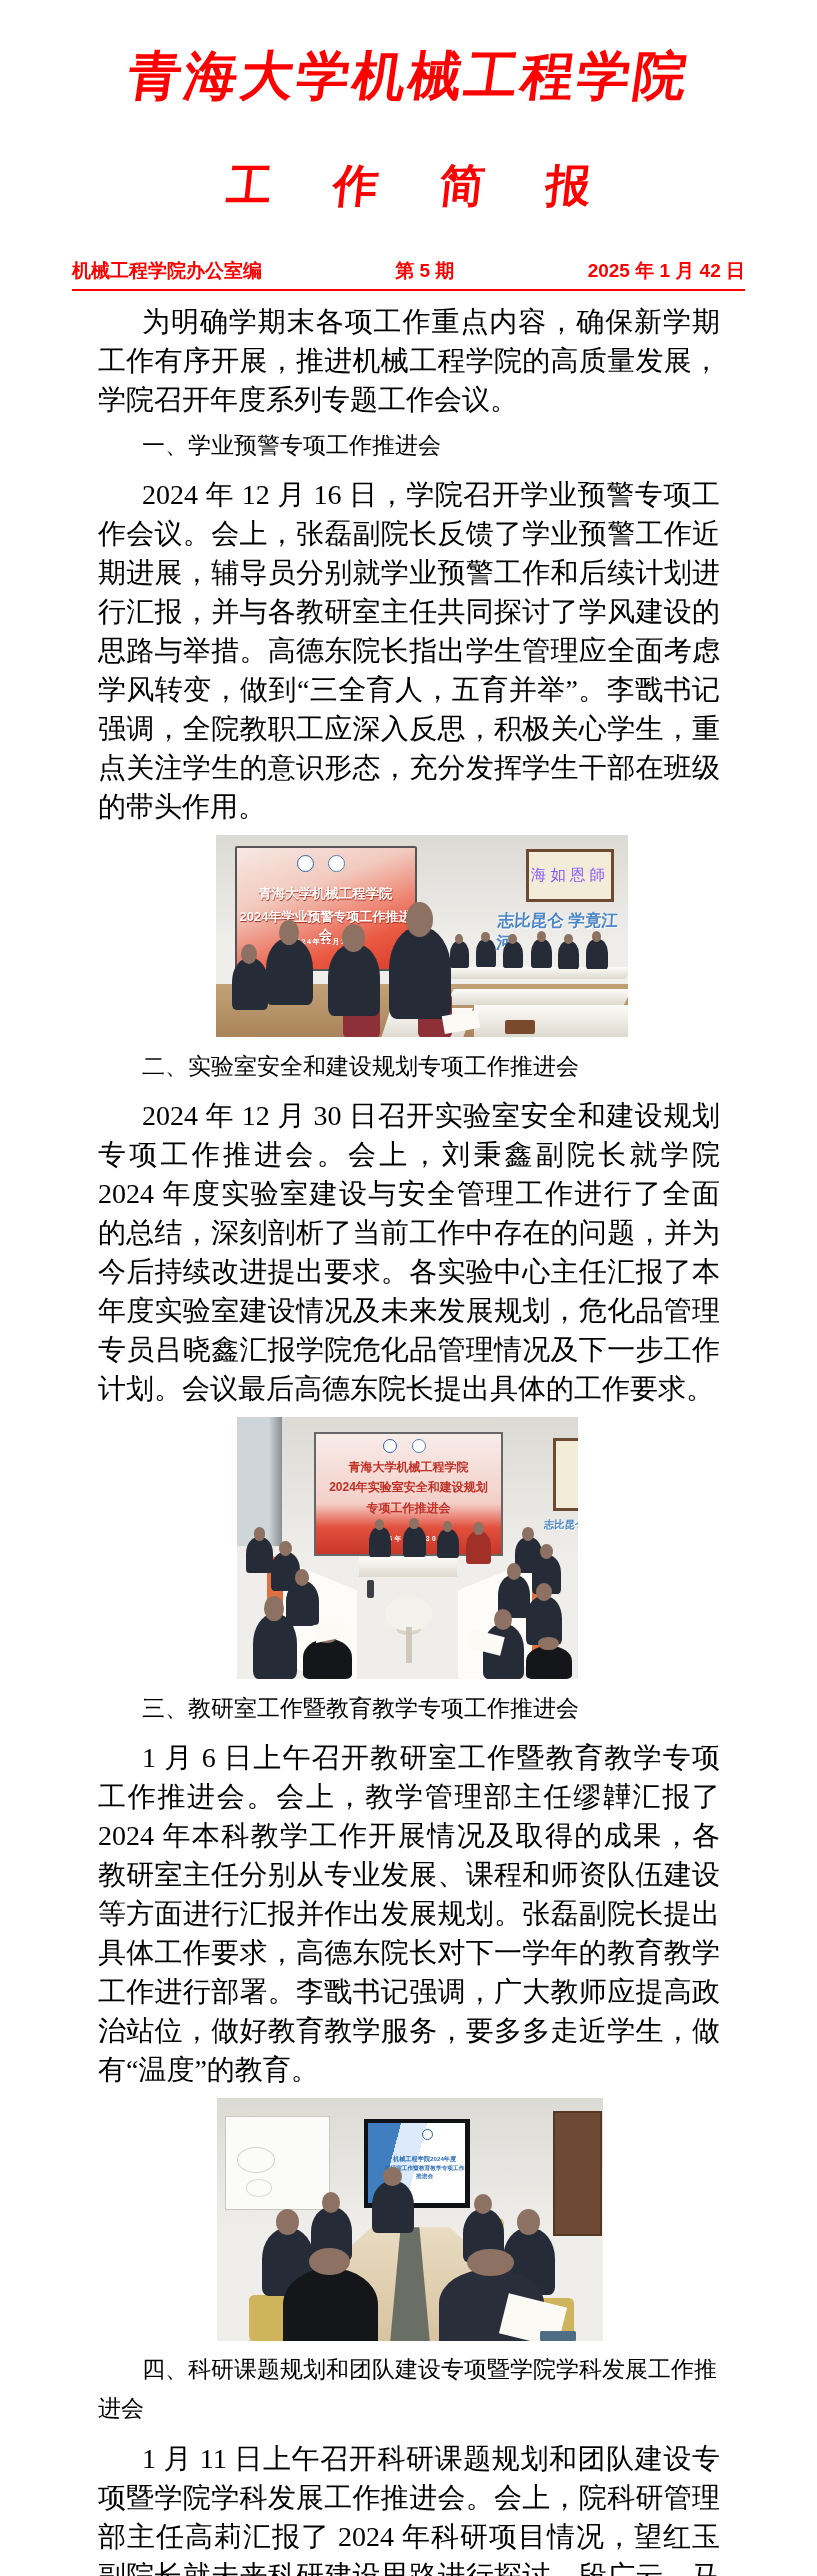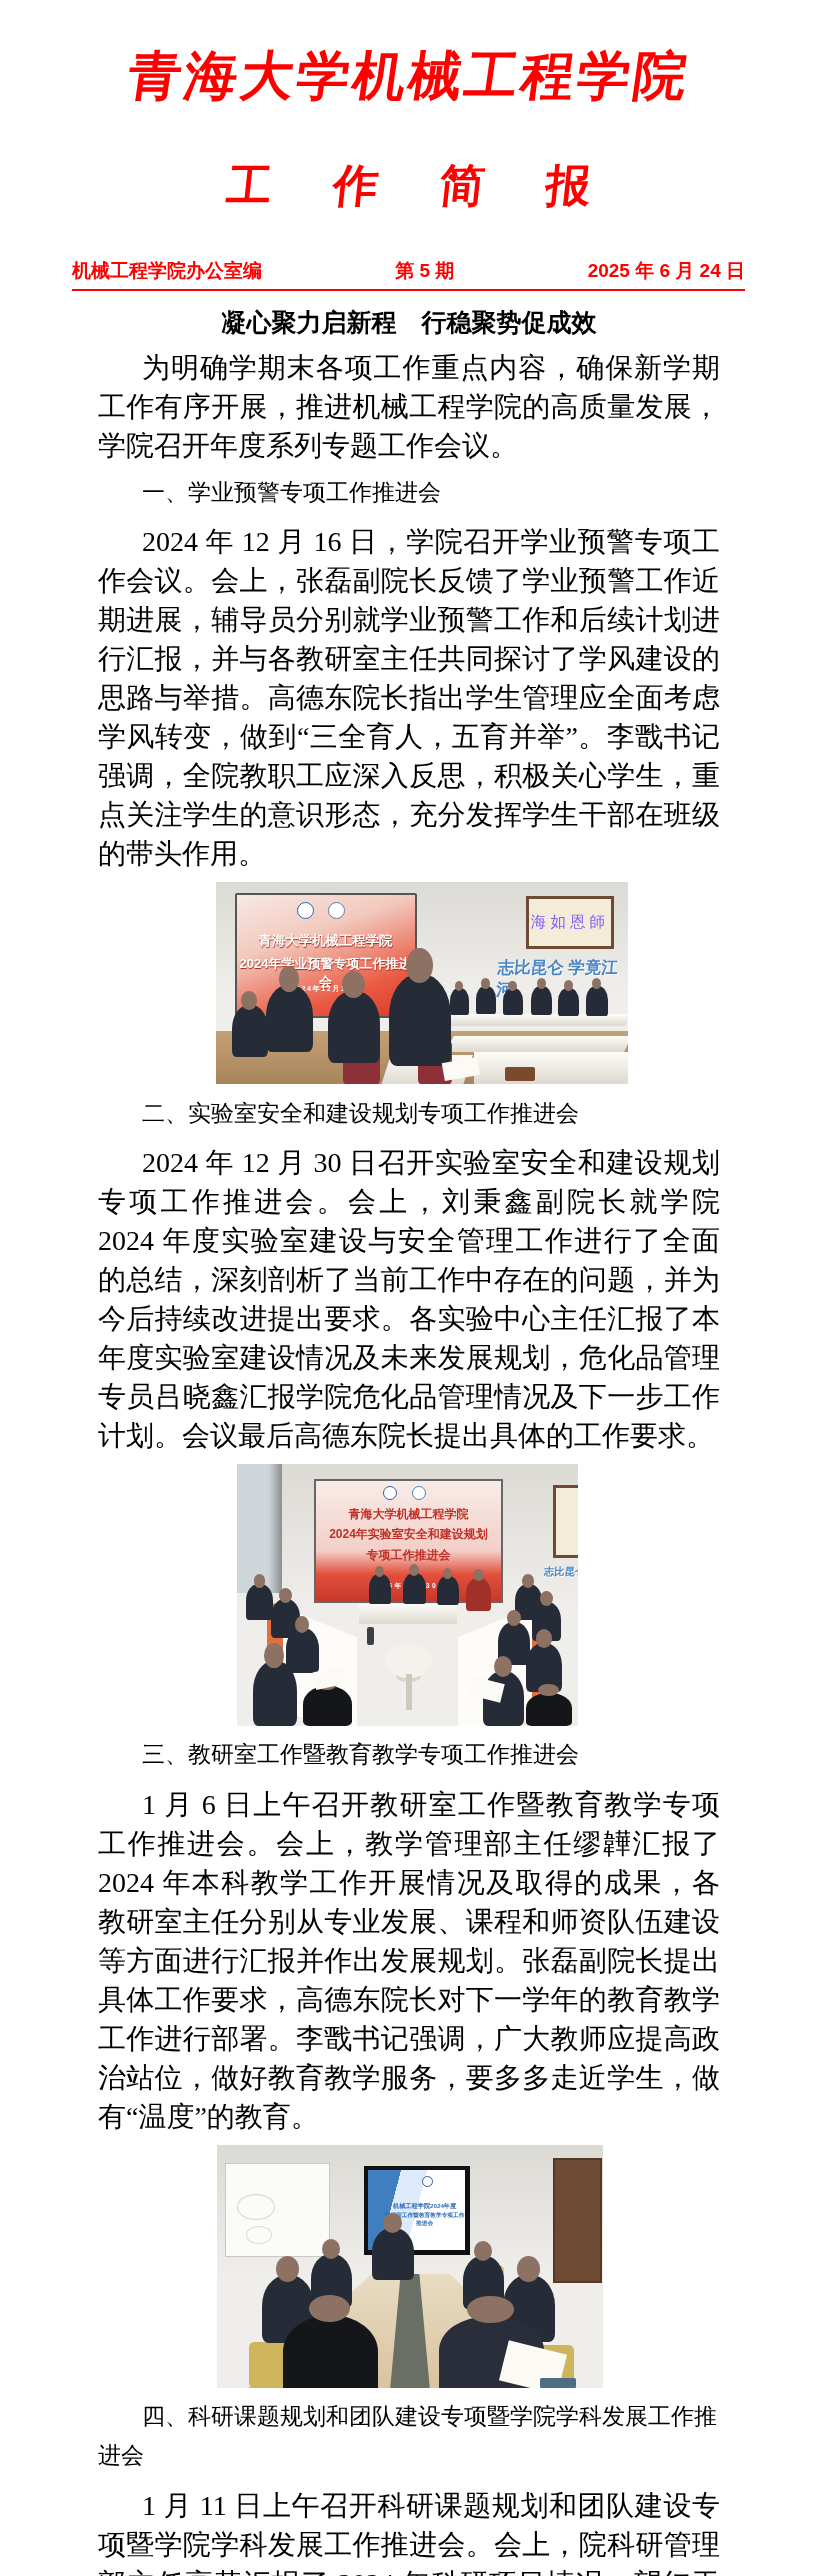--- a/index.html
+++ b/index.html
@@ -55,7 +55,7 @@
   <div class="issue-line">
     <span>机械工程学院办公室编</span>
     <span>第 5 期</span>
-    <span>2025 年 6 月 24 日</span>
+    <span>2025 年 1 月 42 日</span>
   </div>
   <div class="content">
 

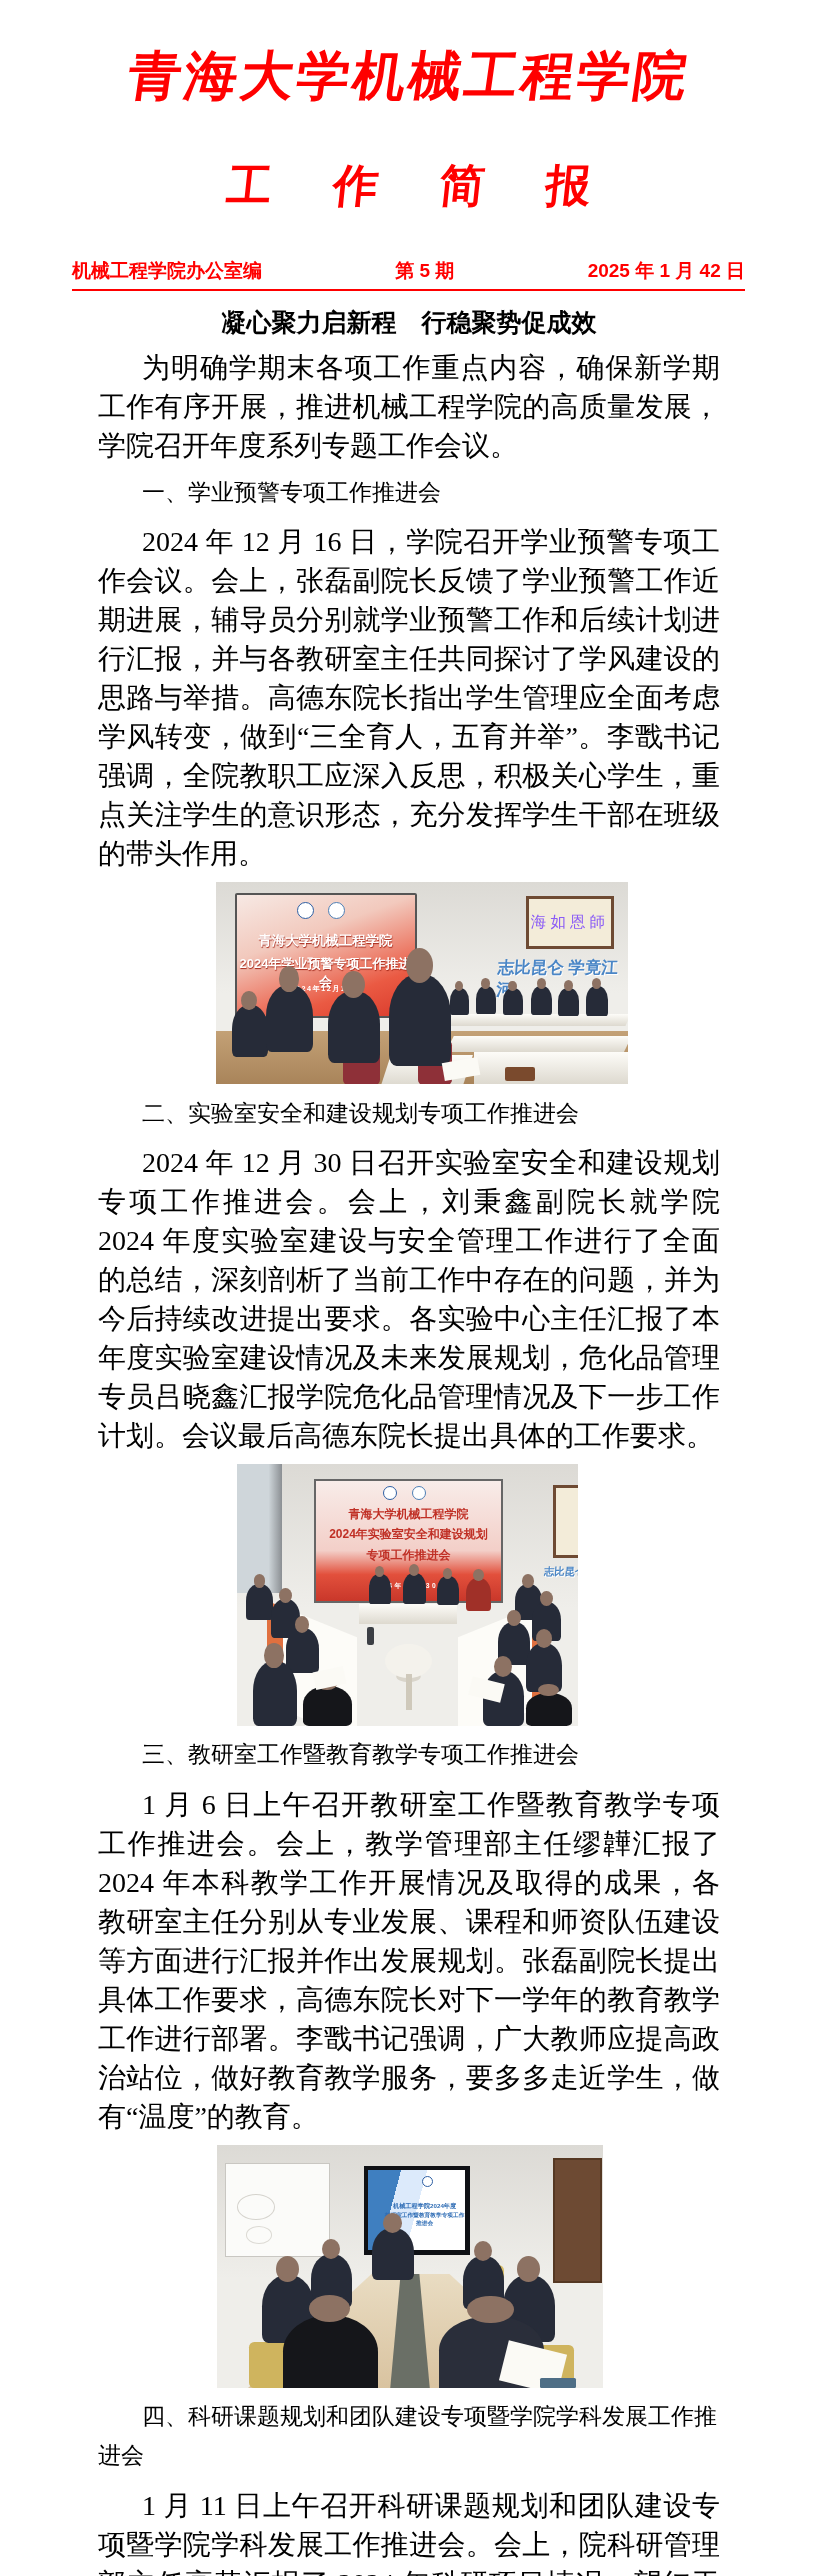--- a/index.html
+++ b/index.html
@@ -59,7 +59,6 @@
   </div>
   <div class="content">
 
-    <h2 class="headline">凝心聚力启新程　行稳聚势促成效</h2>
 
     <p class="body">为明确学期末各项工作重点内容，确保新学期工作有序开展，推进机械工程学院的高质量发展，学院召开年度系列专题工作会议。</p>
 

